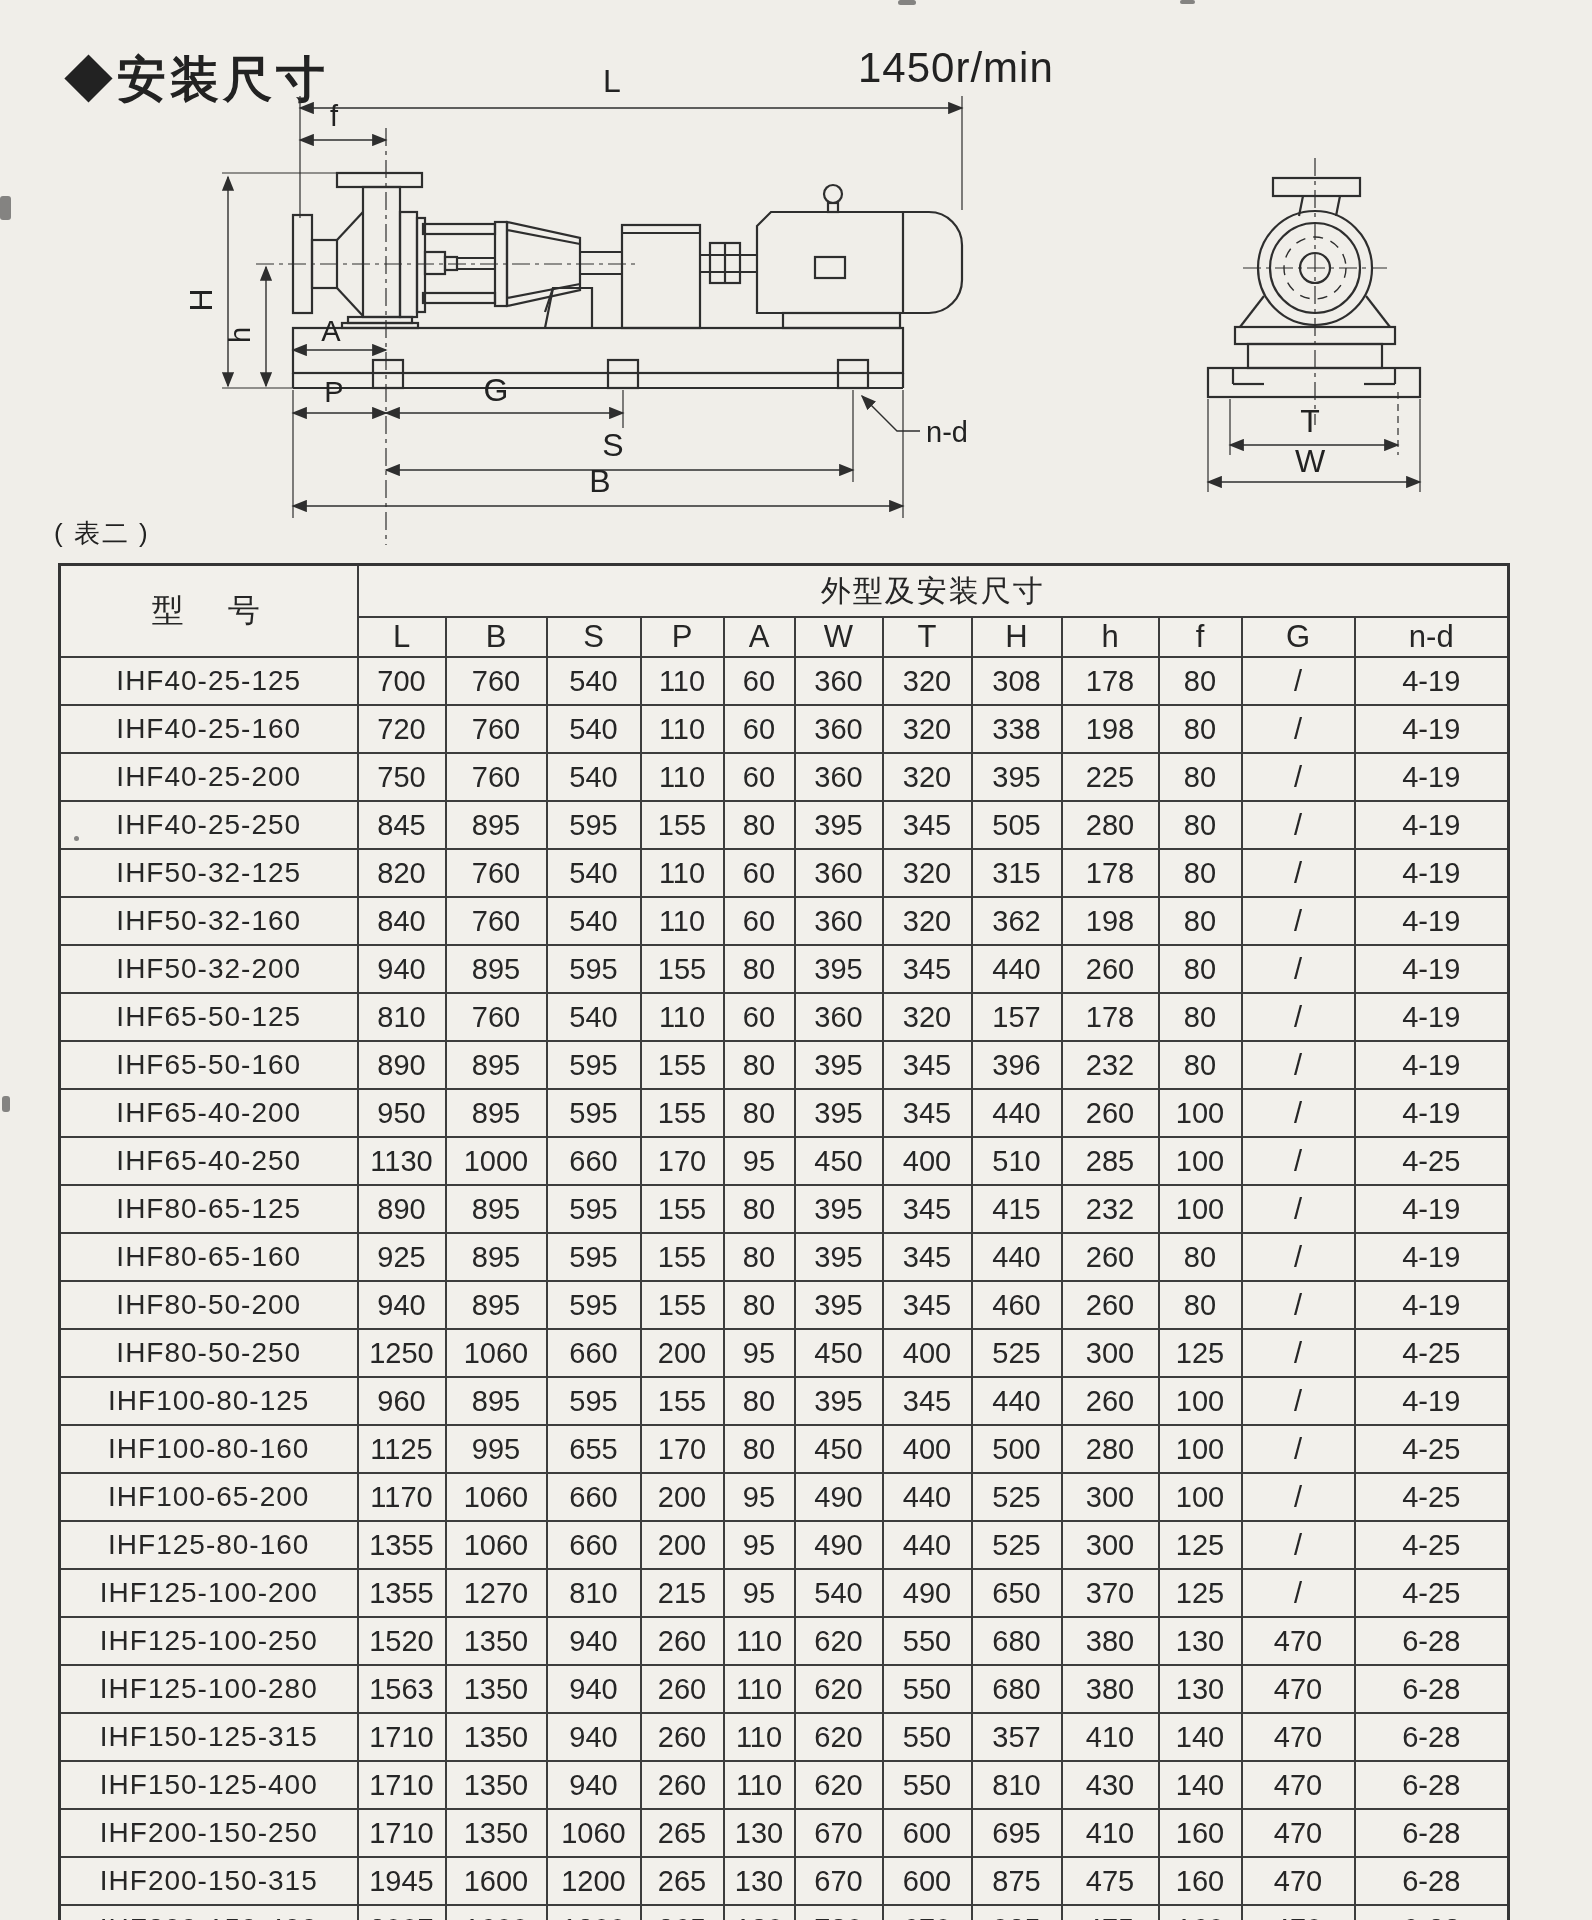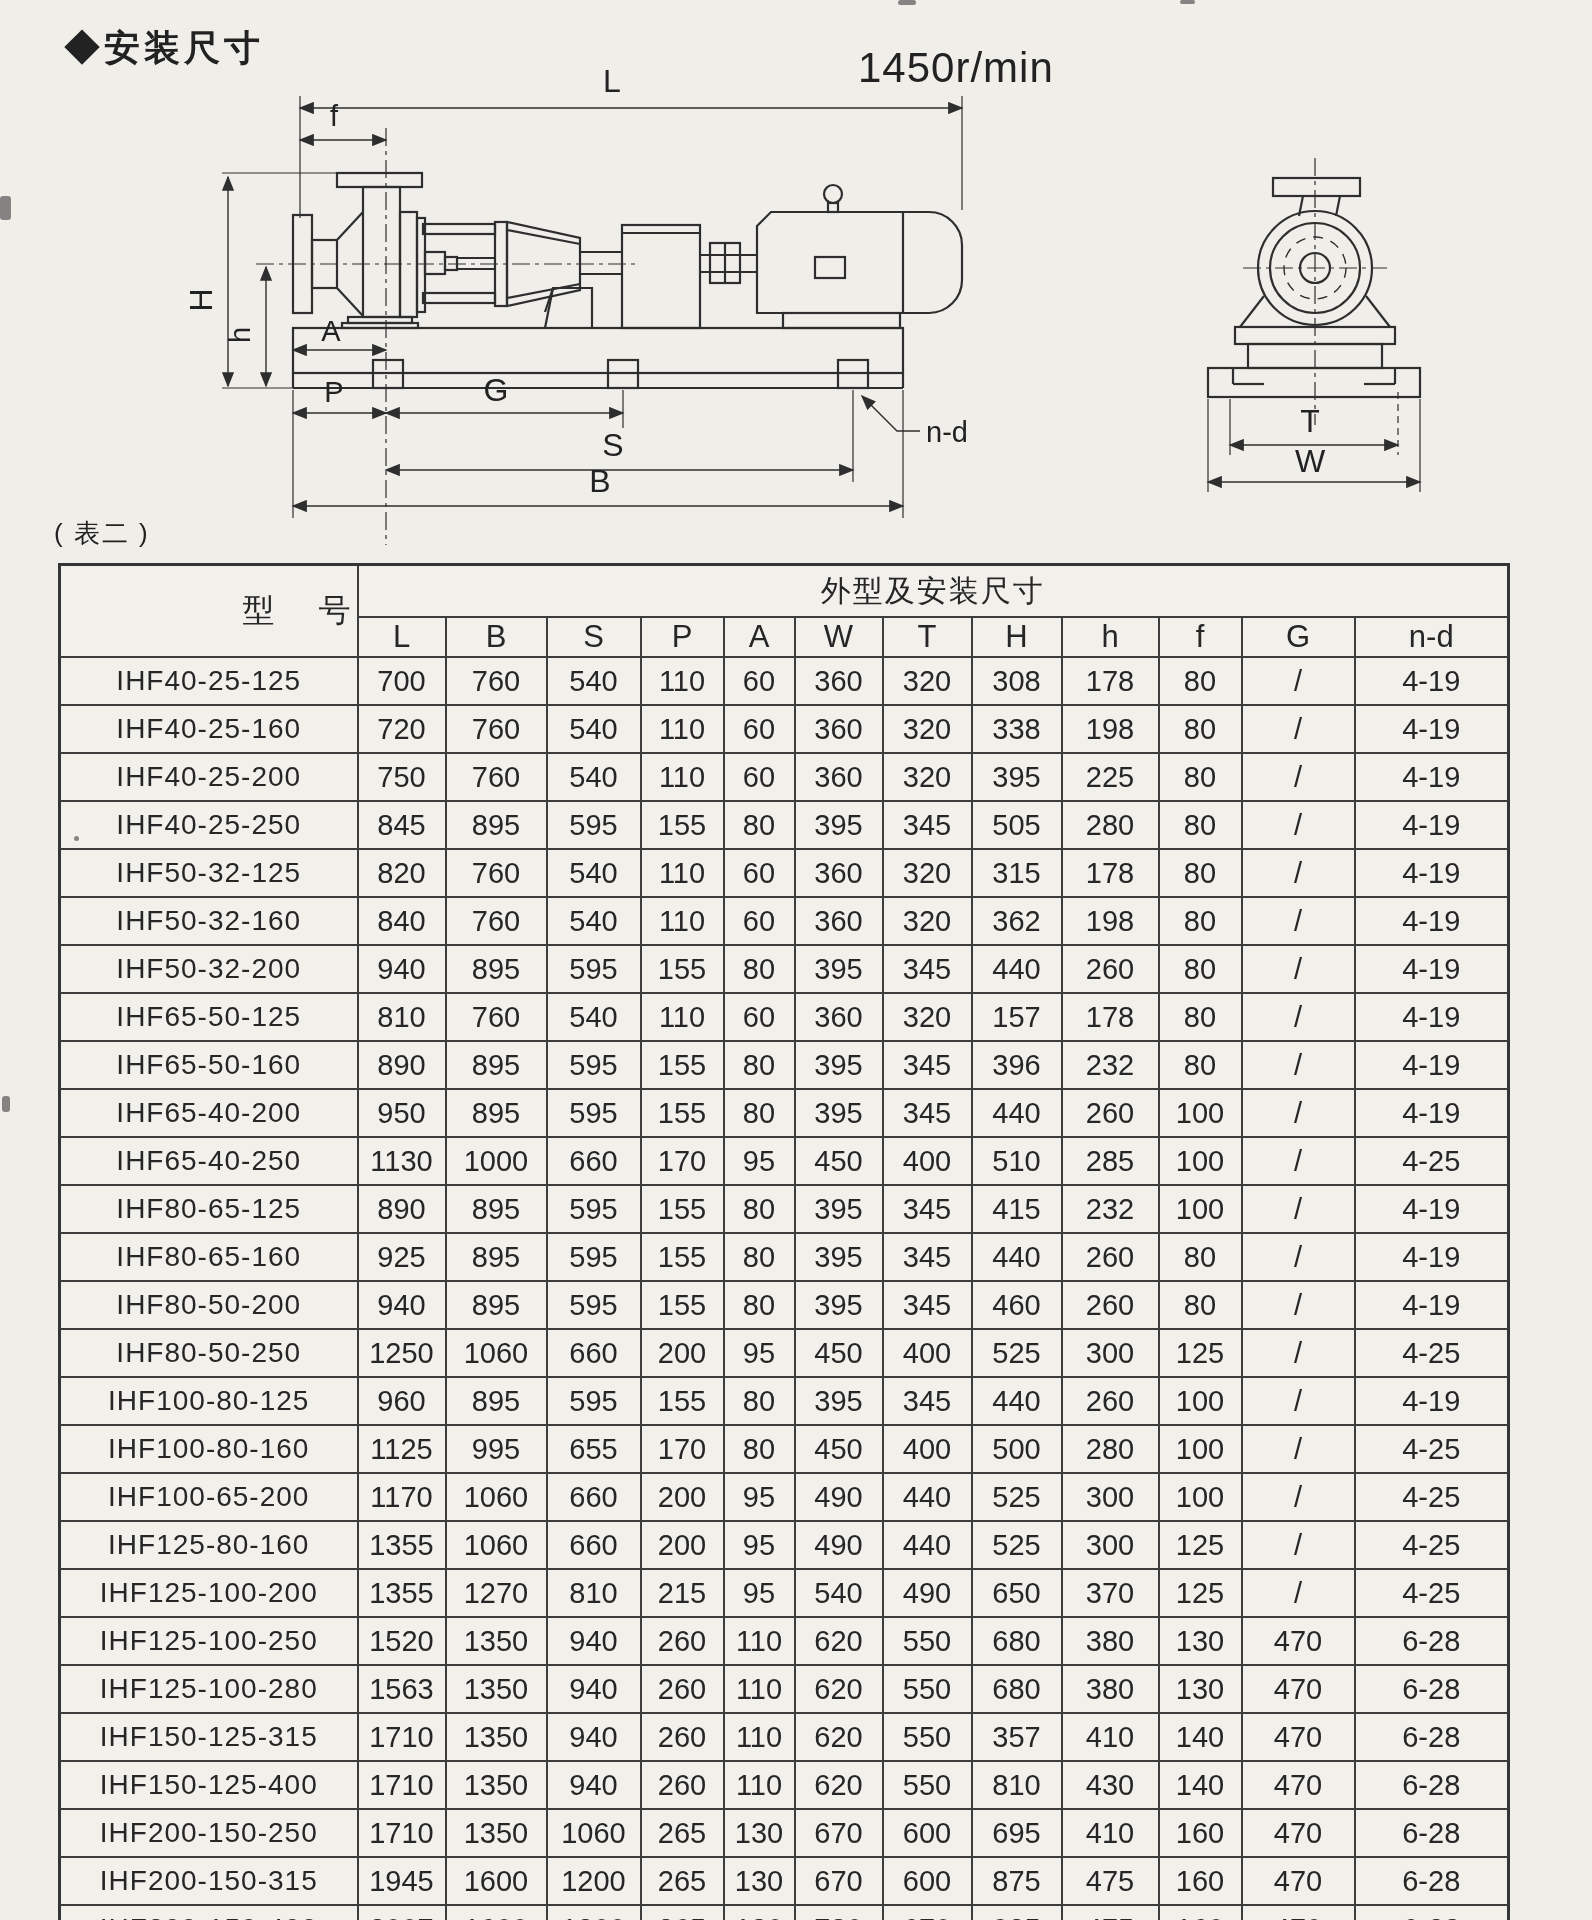--- a/index.html
+++ b/index.html
@@ -8,7 +8,7 @@
     background:#f0eee9;overflow:hidden;
     font-family:"Liberation Sans",sans-serif;color:#222;
   }
-  .title{position:absolute;left:64px;top:24px;font-size:36px;font-weight:bold;letter-spacing:4px;}
+  .title{position:absolute;left:64px;top:47px;font-size:49px;font-weight:bold;letter-spacing:4px;}
   .rpm{position:absolute;left:858px;top:44px;font-size:42px;letter-spacing:1px;}
   .caption{position:absolute;left:54px;top:516px;font-size:26px;letter-spacing:2px;}
   svg.diagram{position:absolute;left:0;top:0;}

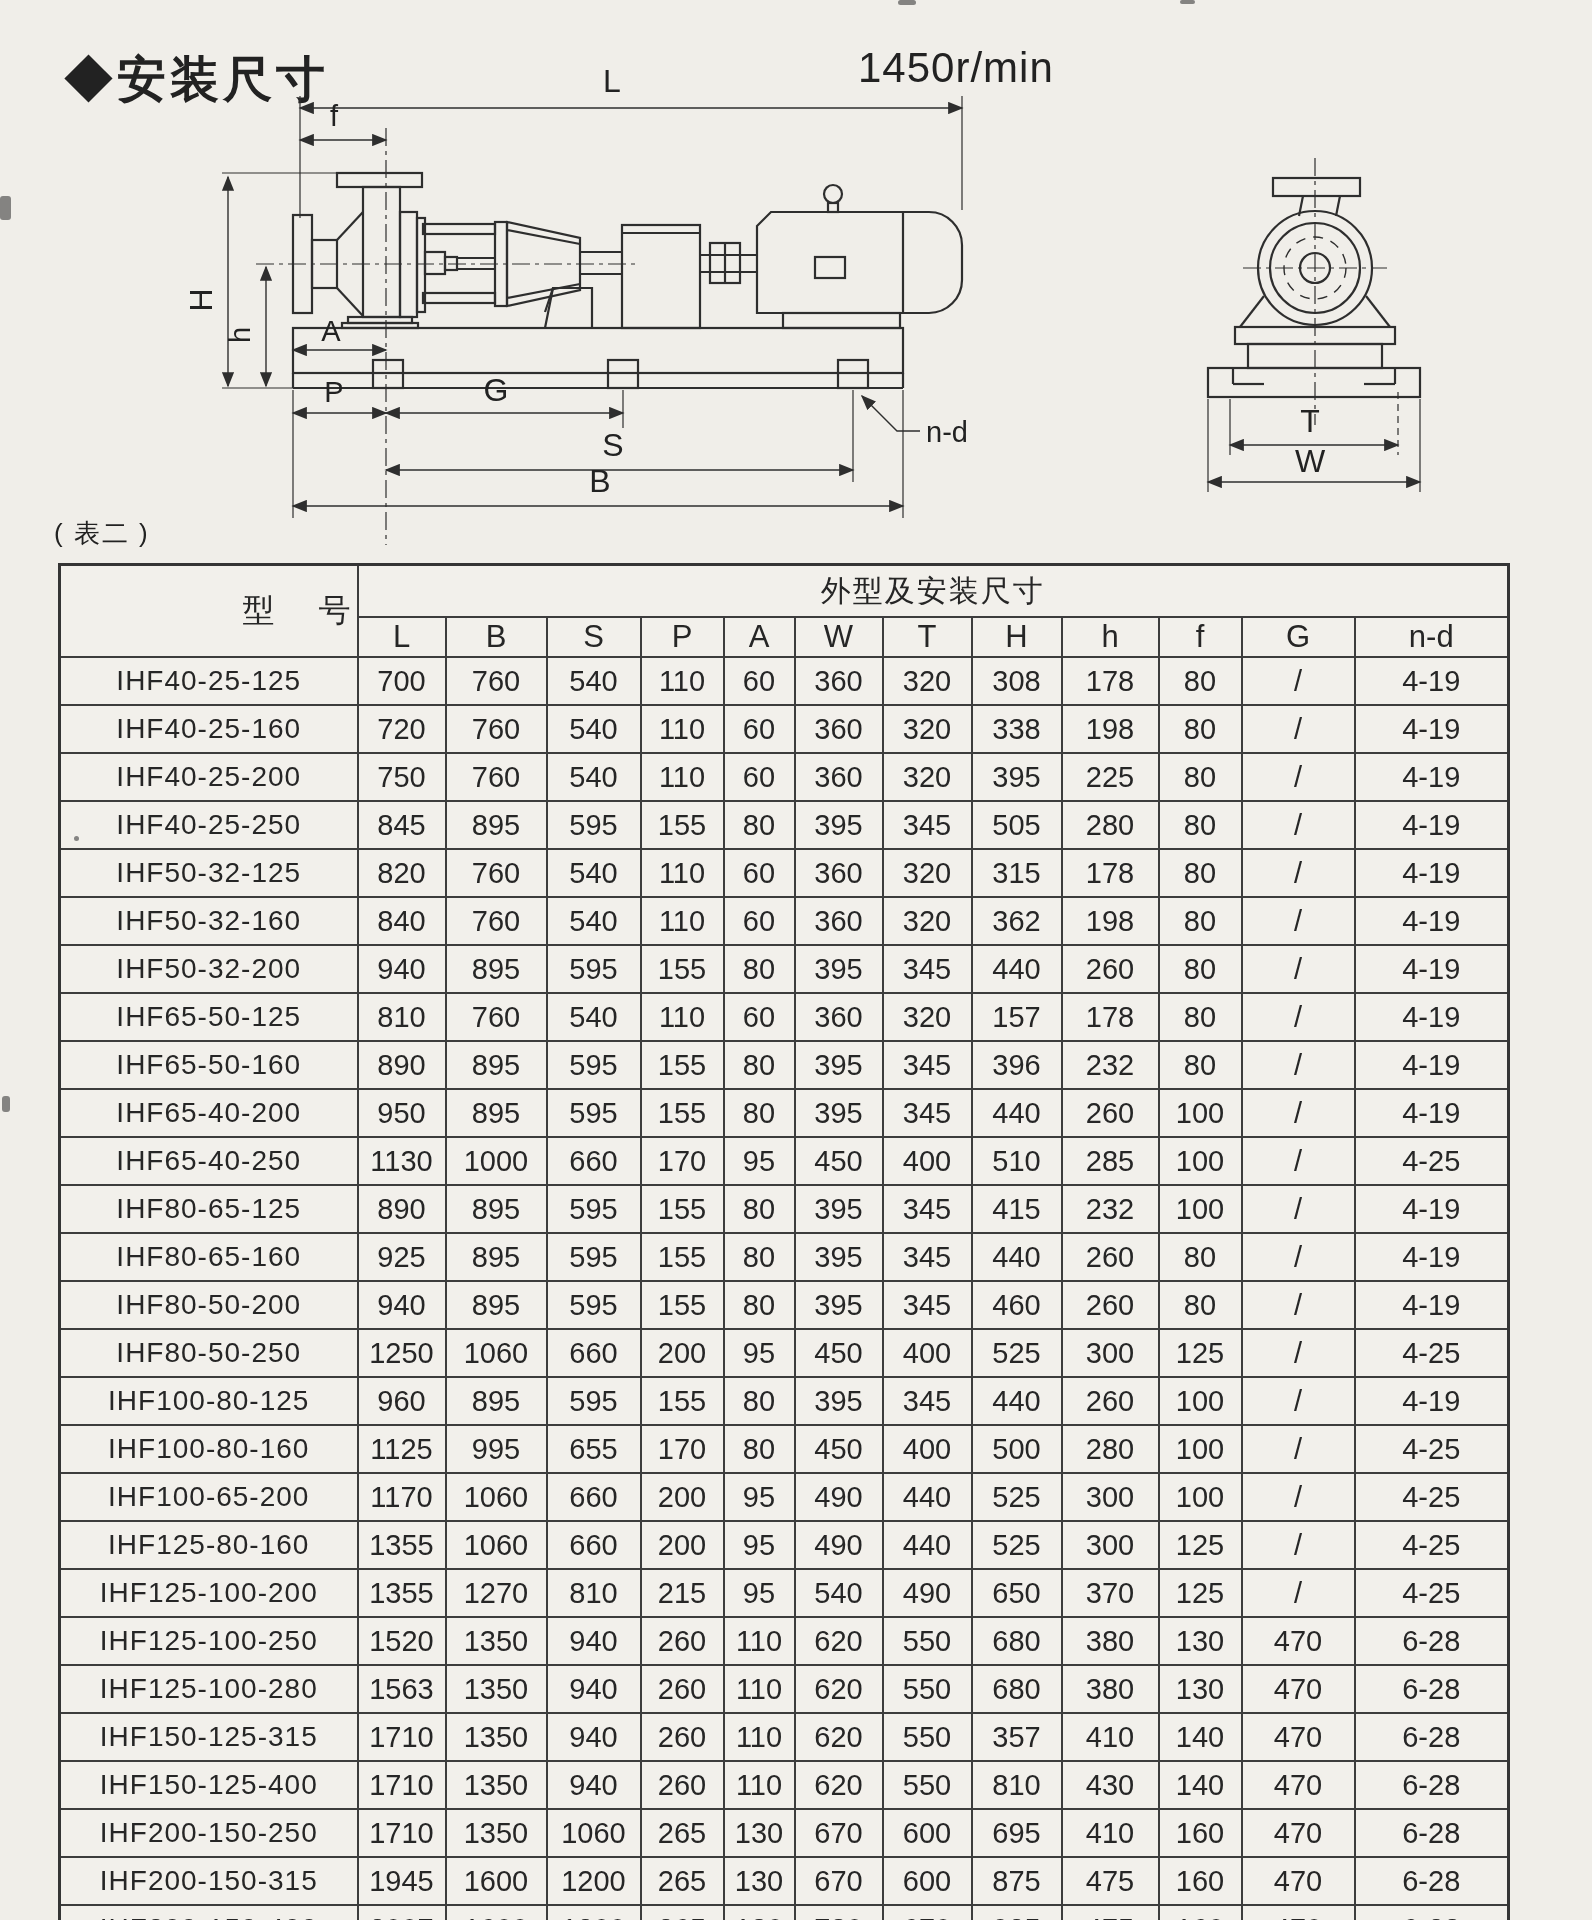--- a/index.html
+++ b/index.html
@@ -24,7 +24,7 @@
     padding:0;font-weight:normal;color:#262626;overflow:hidden;white-space:nowrap;
   }
   table.dims th.group{height:50px;font-size:30px;letter-spacing:2px;}
-  table.dims th.model-h{font-size:32px;letter-spacing:6px;text-align:right;}
+  table.dims th.model-h{font-size:32px;letter-spacing:6px;}
   table.dims tr.letters th{height:38px;font-size:31px;}
   table.dims tbody td{height:46px;font-size:29px;}
   table.dims tbody td.model{font-size:28px;letter-spacing:1px;}

